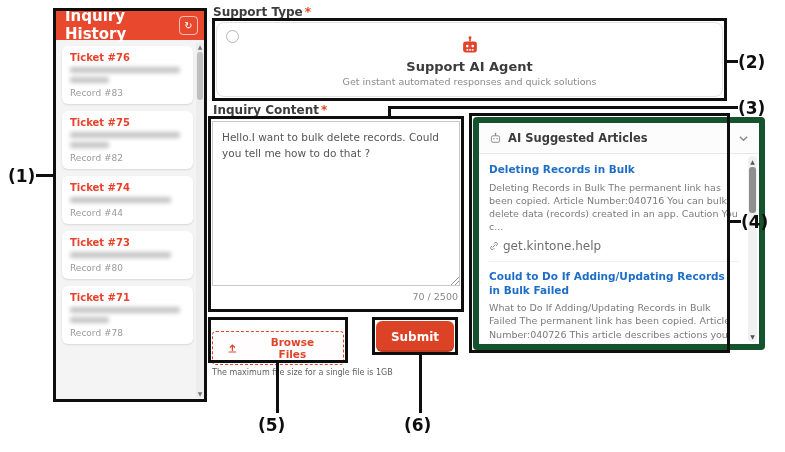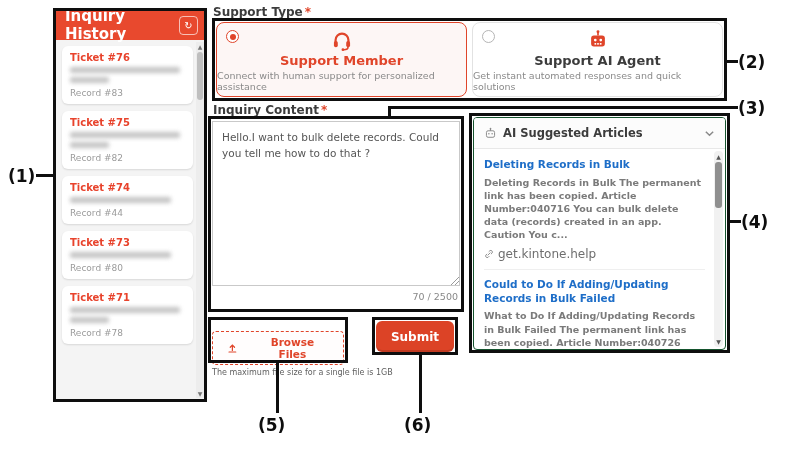--- a/index.html
+++ b/index.html
@@ -132,18 +132,6 @@
   </div>
 
   <div class="support-wrap">
-    <div class="support-card selected">
-      <span class="radio on"></span>
-      <svg class="support-icon" width="24" height="24" viewBox="0 0 24 24">
-        <path d="M5 15v-3a7 7 0 0 1 14 0v3" fill="none" stroke="#e0452a" stroke-width="2.4" stroke-linecap="round"></path>
-        <rect x="3.2" y="13" width="4.2" height="7" rx="2" fill="#e0452a"></rect>
-        <rect x="16.6" y="13" width="4.2" height="7" rx="2" fill="#e0452a"></rect>
-        <path d="M18.5 20c0 1.6-2.2 2.6-4.5 2.6" fill="none" stroke="#e0452a" stroke-width="1.8" stroke-linecap="round"></path>
-        <circle cx="13" cy="22.5" r="1.5" fill="#e0452a"></circle>
-      </svg>
-      <div class="support-title red">Support Member</div>
-      <div class="support-desc">Connect with human support for personalized assistance</div>
-    </div>
     <div class="support-card unselected">
       <span class="radio off"></span>
       <svg class="support-icon" width="24" height="24" viewBox="0 0 24 24">

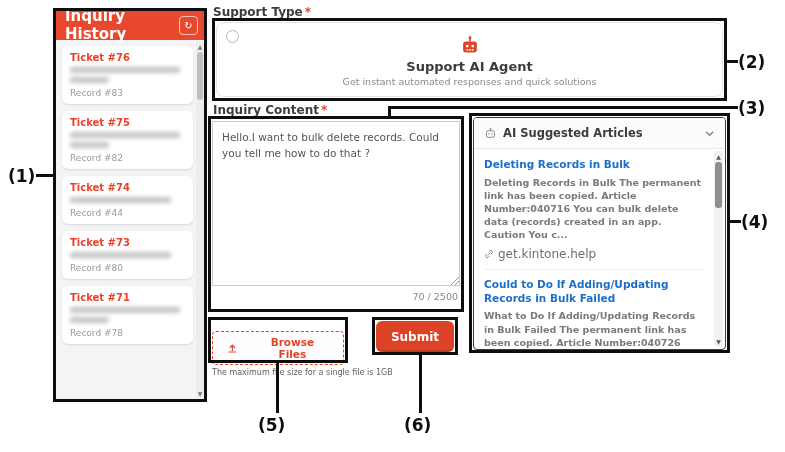--- a/index.html
+++ b/index.html
@@ -57,7 +57,7 @@
   .char-count { position:absolute; right:2px; top:170px; font-size:9.5px; color:#888; }
 
   
-  .articles-panel { position:absolute; left:473px; top:117px; width:253px; height:233px; border:1px solid #14532d; border-radius:4px; background:#fff; display:flex; flex-direction:column; overflow:hidden; }
+  .articles-panel { position:absolute; left:473px; top:117px; width:292px; height:233px; border:6px solid #14532d; border-radius:4px; background:#fff; display:flex; flex-direction:column; overflow:hidden; }
   .articles-header { flex:0 0 auto; display:flex; align-items:center; gap:6px; padding:8px 10px; background:#fcfcfc; border-bottom:1px solid #e8e8e8; }
   .articles-title { font-size:11.5px; font-weight:bold; color:#3c3c3c; flex:1; }
   .articles-body { position:relative; flex:1; padding:9px 20px 0 10px; overflow:hidden; }

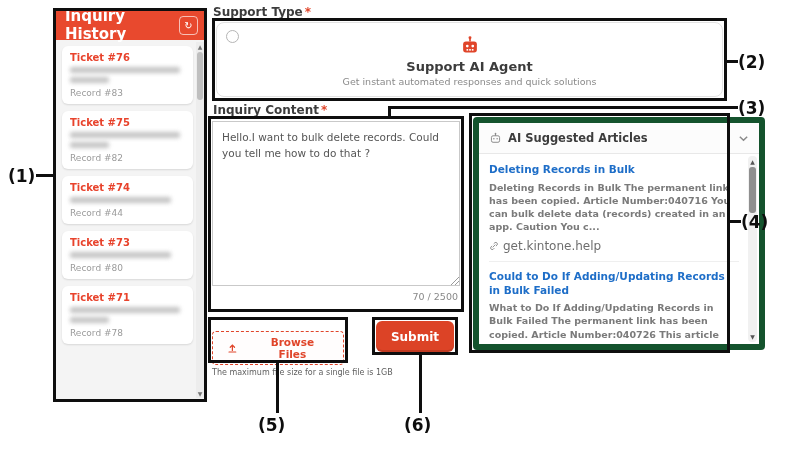--- a/index.html
+++ b/index.html
@@ -64,7 +64,7 @@
   .article { padding-bottom:8px; margin-bottom:8px; border-bottom:1px solid #efefef; }
   .article:last-child { border-bottom:none; }
   .article-title { color:#1e6ec8; font-size:10.5px; font-weight:bold; line-height:1.3; margin-bottom:4px; cursor:pointer; }
-  .article-desc { color:#7a7a7a; font-size:9.5px; line-height:1.38;font-weight:bold; }
+  .article-desc { color:#7a7a7a; font-size:9.5px; line-height:1.38; }
   .article-link { display:flex; align-items:center; gap:4px; color:#6e6e6e; font-size:12px; margin-top:6px; cursor:pointer; }
   .art-scroll { position:absolute; right:2px; top:2px; bottom:2px; width:9px; background:#f1f1f1; border-radius:4px; }
   .art-scroll .arrow { position:absolute; left:0; width:9px; font-size:6px; color:#555; text-align:center; }

